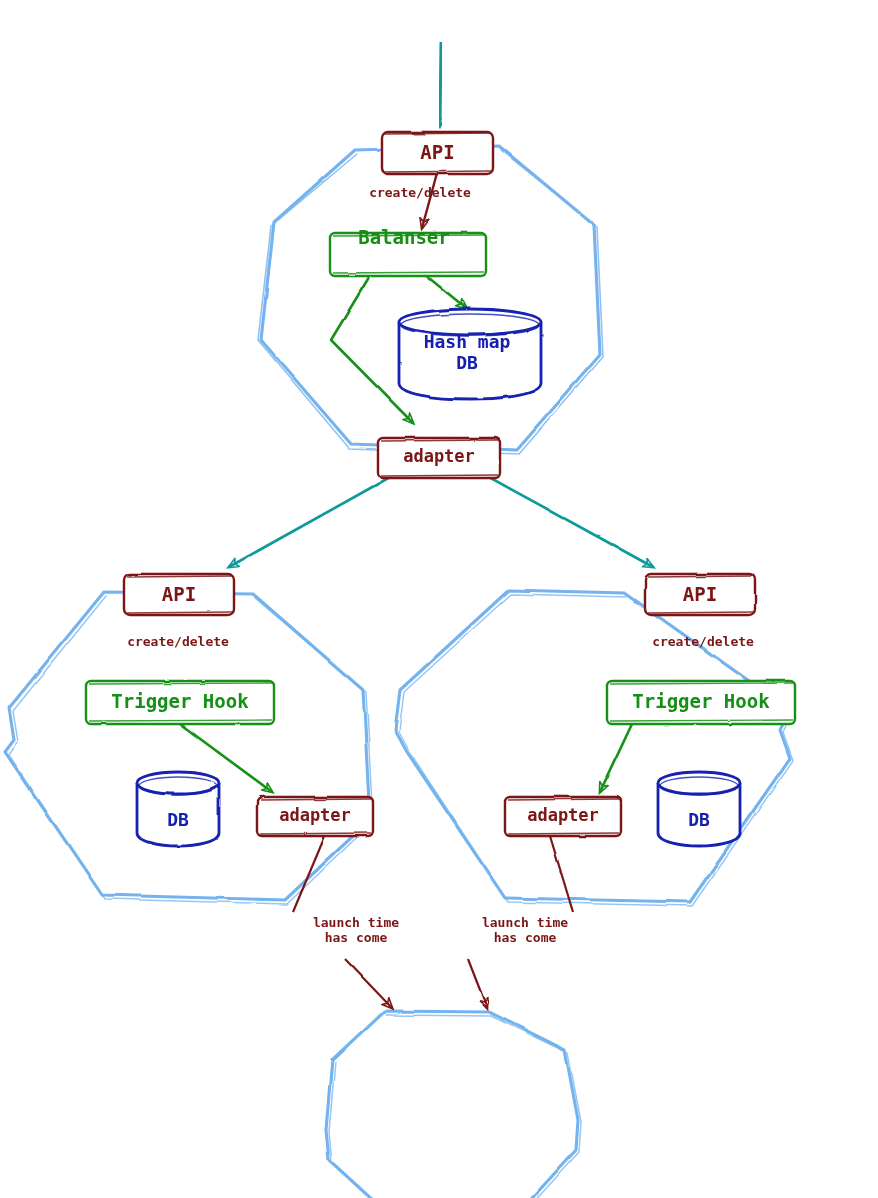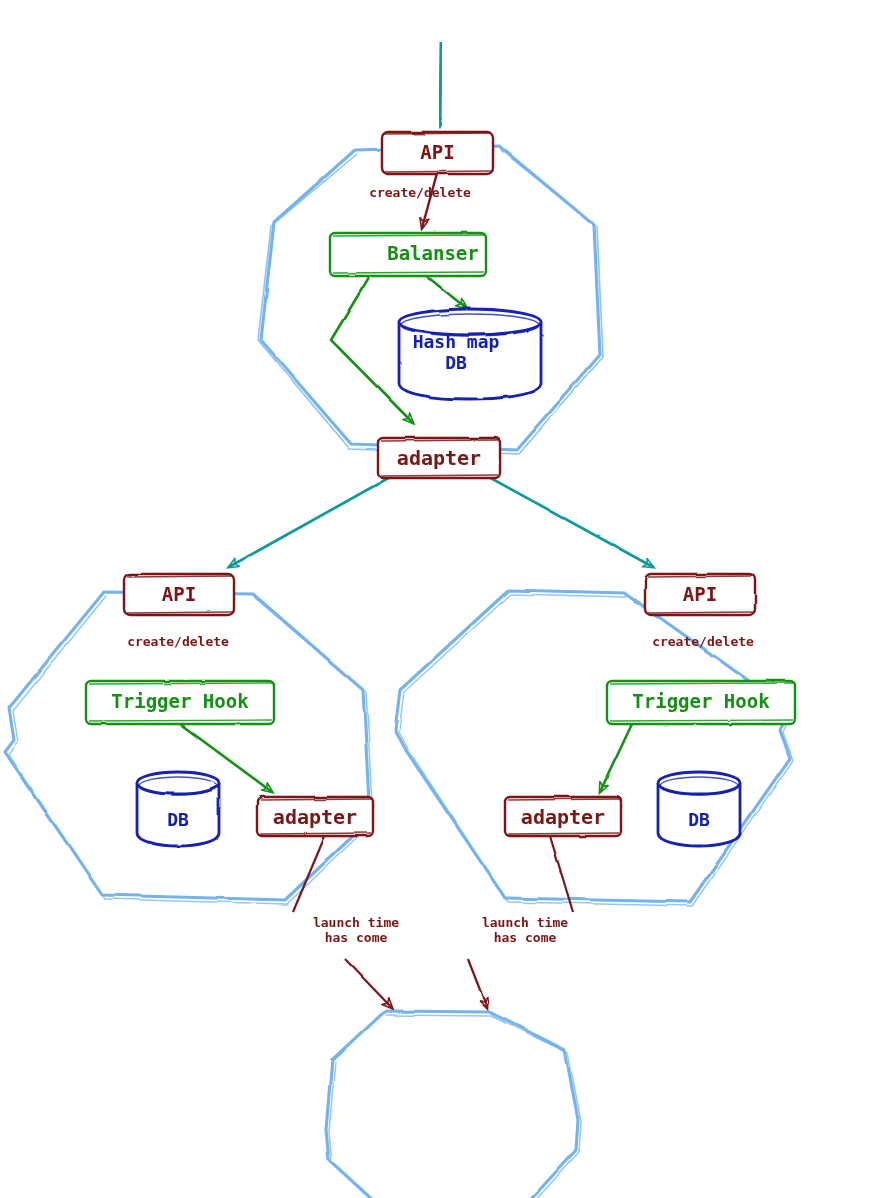--- a/index.html
+++ b/index.html
@@ -218,7 +218,7 @@
 
   <div class="node-label lbl-edge" style="left:330px; top:146px; width:180px;">create/delete</div>
 
-  <div class="node-label lbl-green" style="left:330px; top:203px; width:148px;padding-left:29px;">Balanser</div>
+  <div class="node-label lbl-green" style="left:330px; top:187px; width:148px;">Balanser</div>
 
   <div class="node-label lbl-db" style="left:385px; top:292px; width:142px;">Hash map
 DB</div>

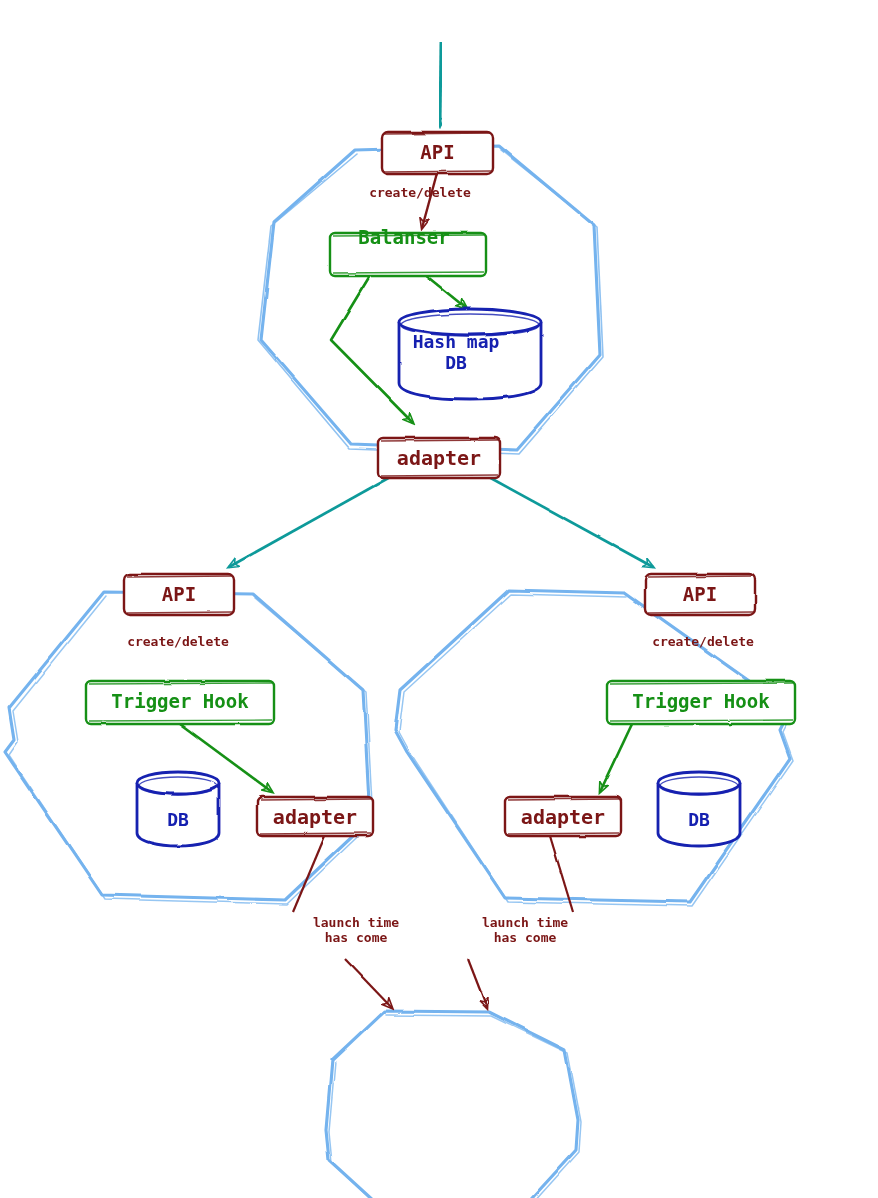--- a/index.html
+++ b/index.html
@@ -220,7 +220,7 @@
 
   <div class="node-label lbl-green" style="left:330px; top:187px; width:148px;">Balanser</div>
 
-  <div class="node-label lbl-db" style="left:385px; top:292px; width:142px;">Hash map
+  <div class="node-label lbl-db" style="left:396px; top:292px; width:142px;">Hash map
 DB</div>
 
   <div class="node-label lbl-adapter" style="left:378px; top:407px; width:122px;">adapter</div>

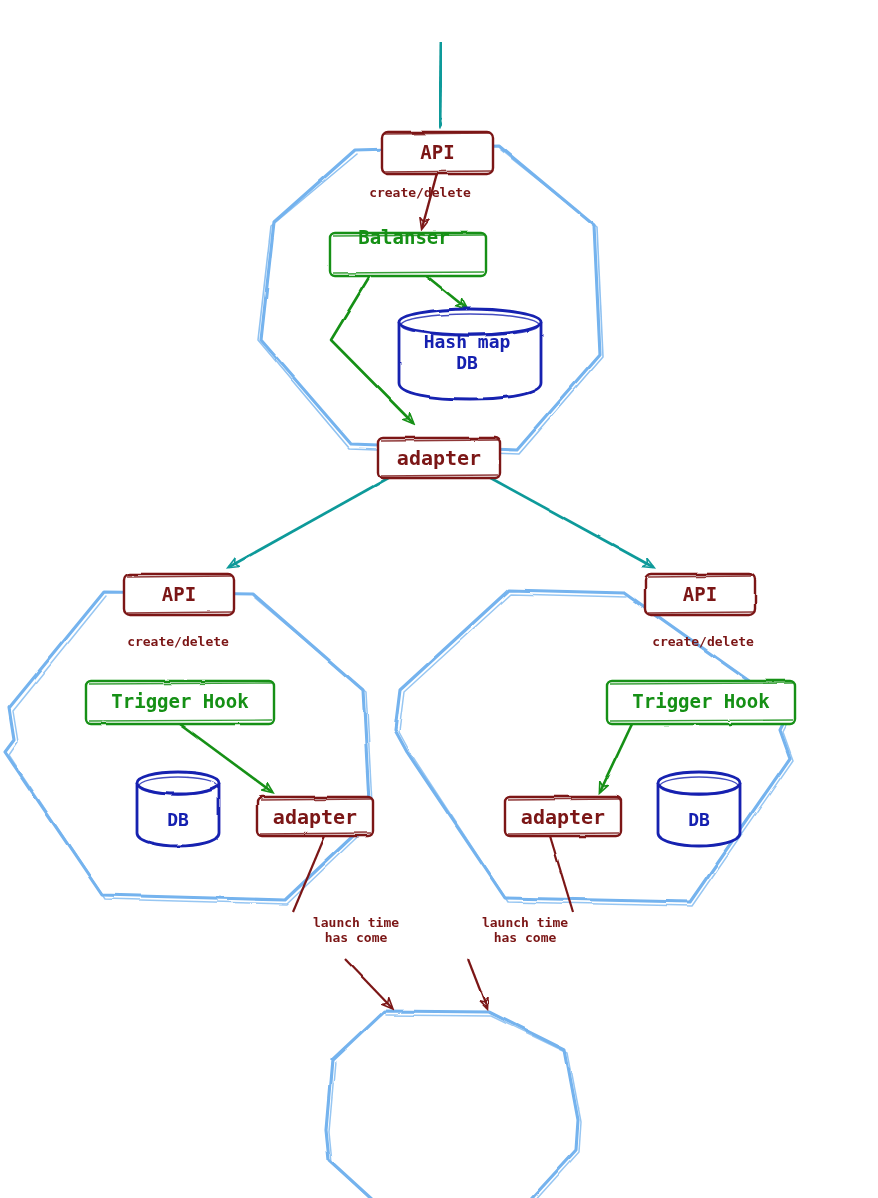--- a/index.html
+++ b/index.html
@@ -39,7 +39,7 @@
     pointer-events: none;
   }
   .lbl-api      { color: #7b1616; font-size: 19px; }
-  .lbl-adapter  { color: #7b1616; font-size: 20px; }
+  .lbl-adapter  { color: #7b1616; font-size: 17px; }
   .lbl-green    { color: #159015; font-size: 19px; }
   .lbl-db       { color: #1520b0; font-size: 18px; }
   .lbl-edge     { color: #7b1616; font-size: 13px; }

